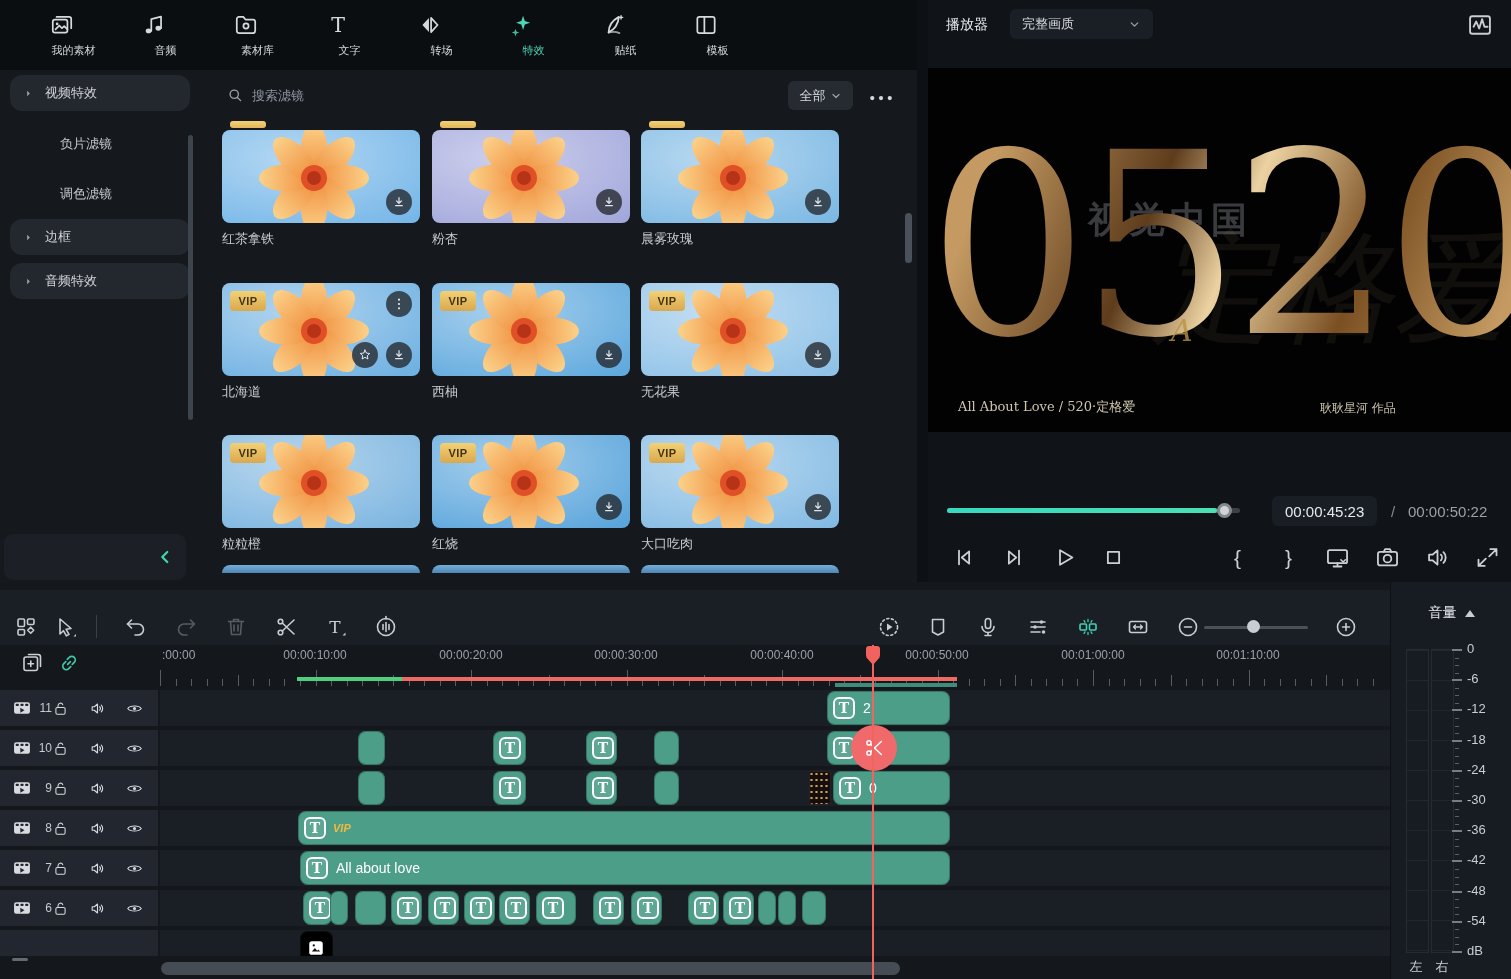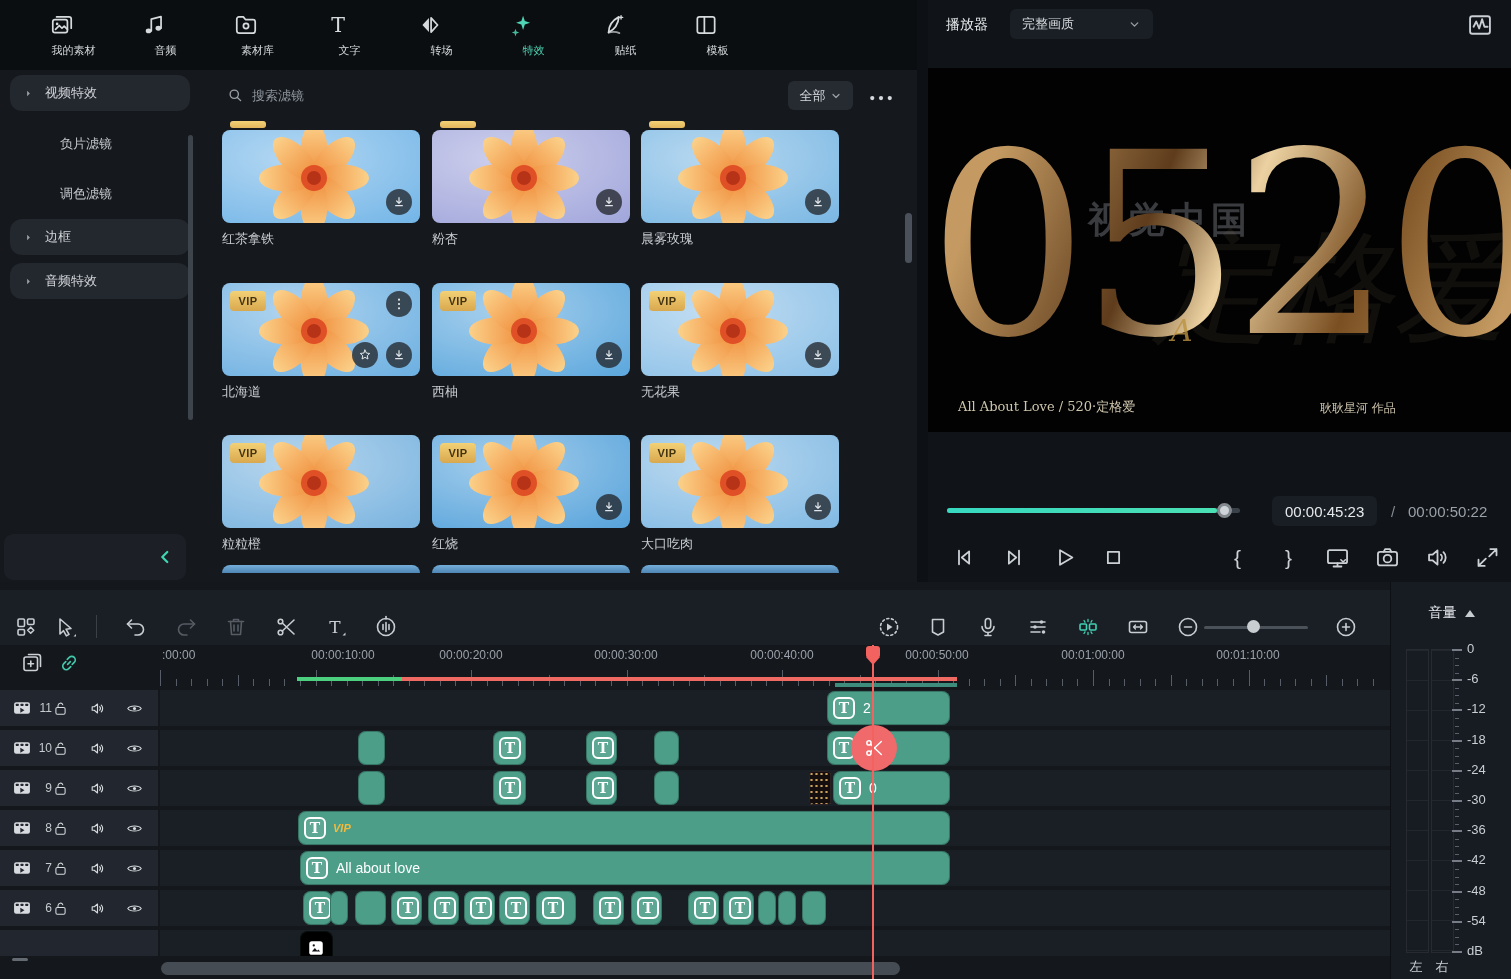--- a/index.html
+++ b/index.html
@@ -746,7 +746,7 @@
 
     <div class="ruler" id="ruler">
         <span class="r-label" style="left: 2px;">:00:00</span>
-        <span class="r-label" style="left: 155px; transform: translateX(-50%); margin-left: 28px;">00:00:10:00</span>
+        <span class="r-label" style="left: 155px; transform: translateX(-50%);">00:00:10:00</span>
         <span class="r-label" style="left: 311px; transform: translateX(-50%);">00:00:20:00</span>
         <span class="r-label" style="left: 466px; transform: translateX(-50%);">00:00:30:00</span>
         <span class="r-label" style="left: 622px; transform: translateX(-50%);">00:00:40:00</span>

